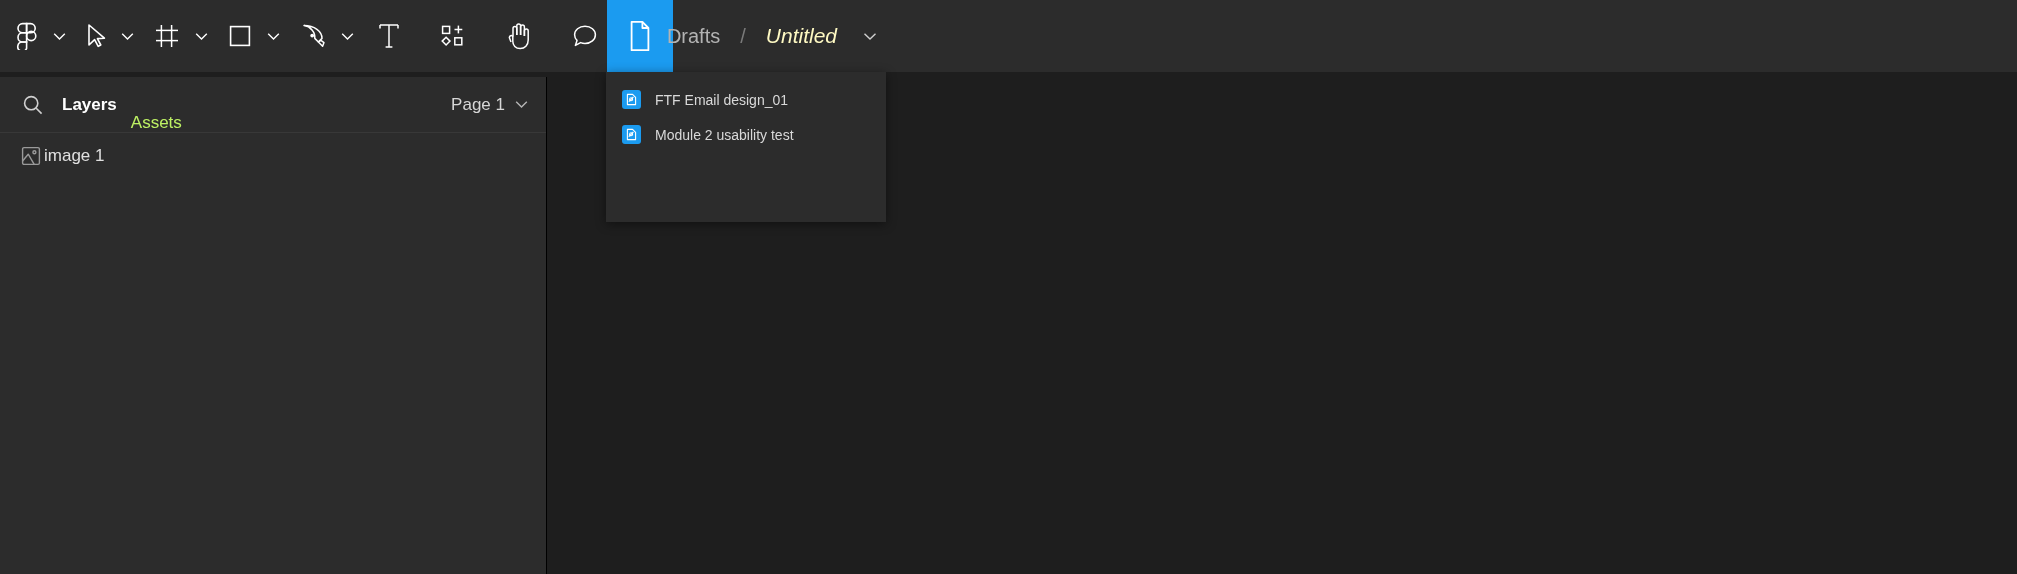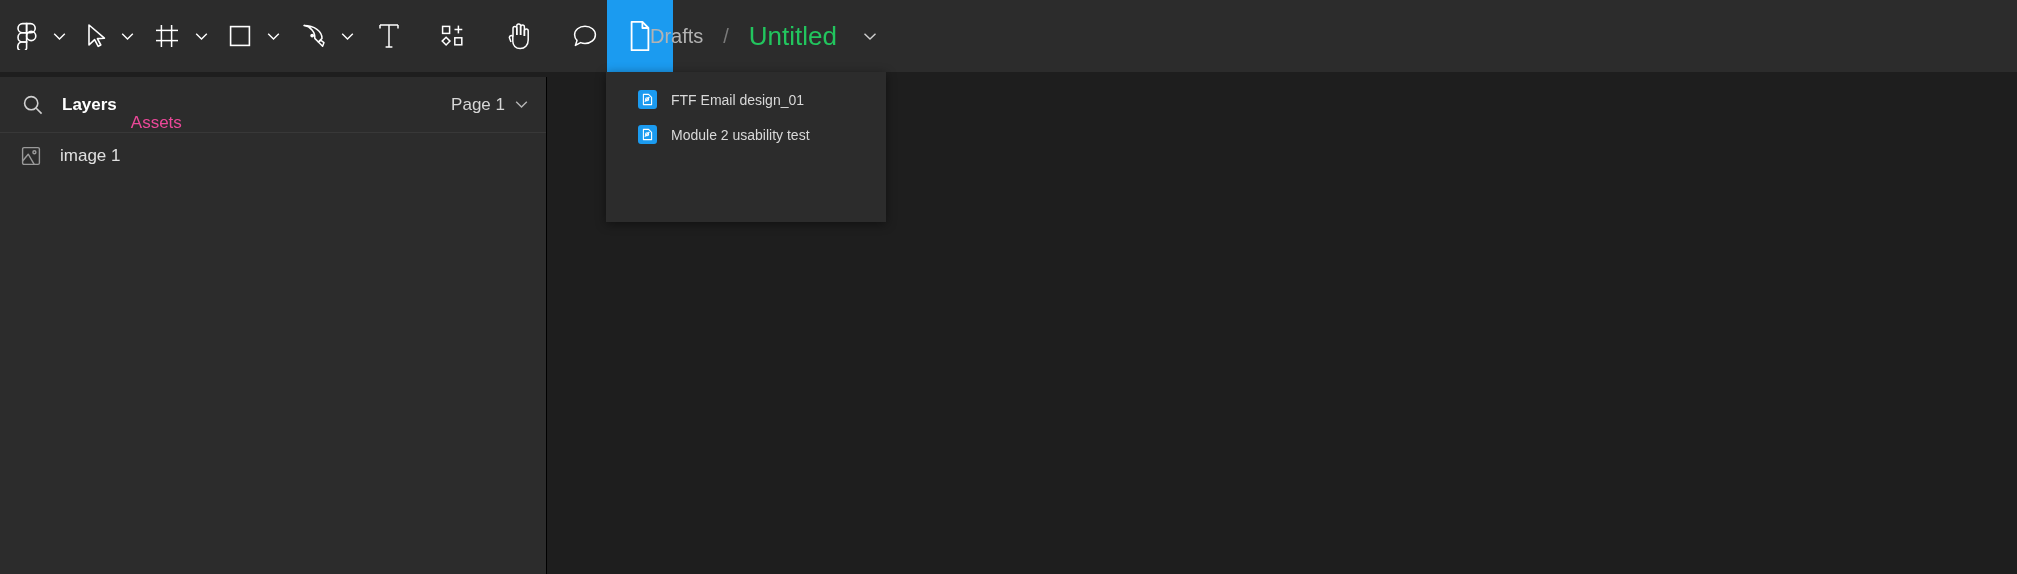--- a/index.html
+++ b/index.html
@@ -90,9 +90,10 @@
     margin: 0 12px;
   }
   .bc-title {
-    color: #22c55e;
-    font-size: 26px;
-    cursor: pointer;
+    color: #fef9c3;
+    font-size: 21px;
+    cursor: pointer;
+    font-style: italic;
   }
   .bc-caret {
     margin-left: 18px;

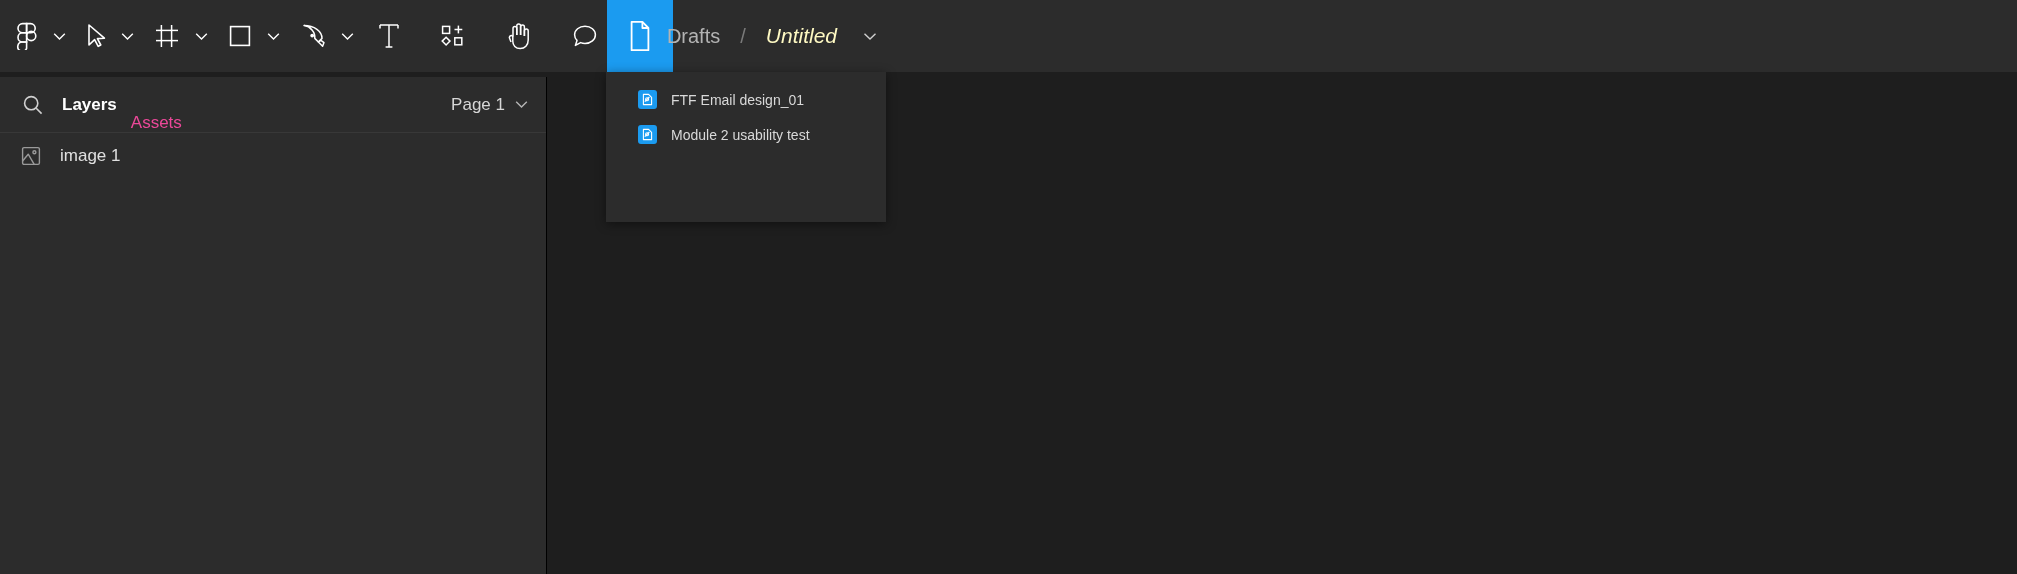--- a/index.html
+++ b/index.html
@@ -203,7 +203,6 @@
     height: 35px;
     padding-left: 16px;
     cursor: pointer;
-    margin-left: 16px;
   }
 
   .dd-file-icon {

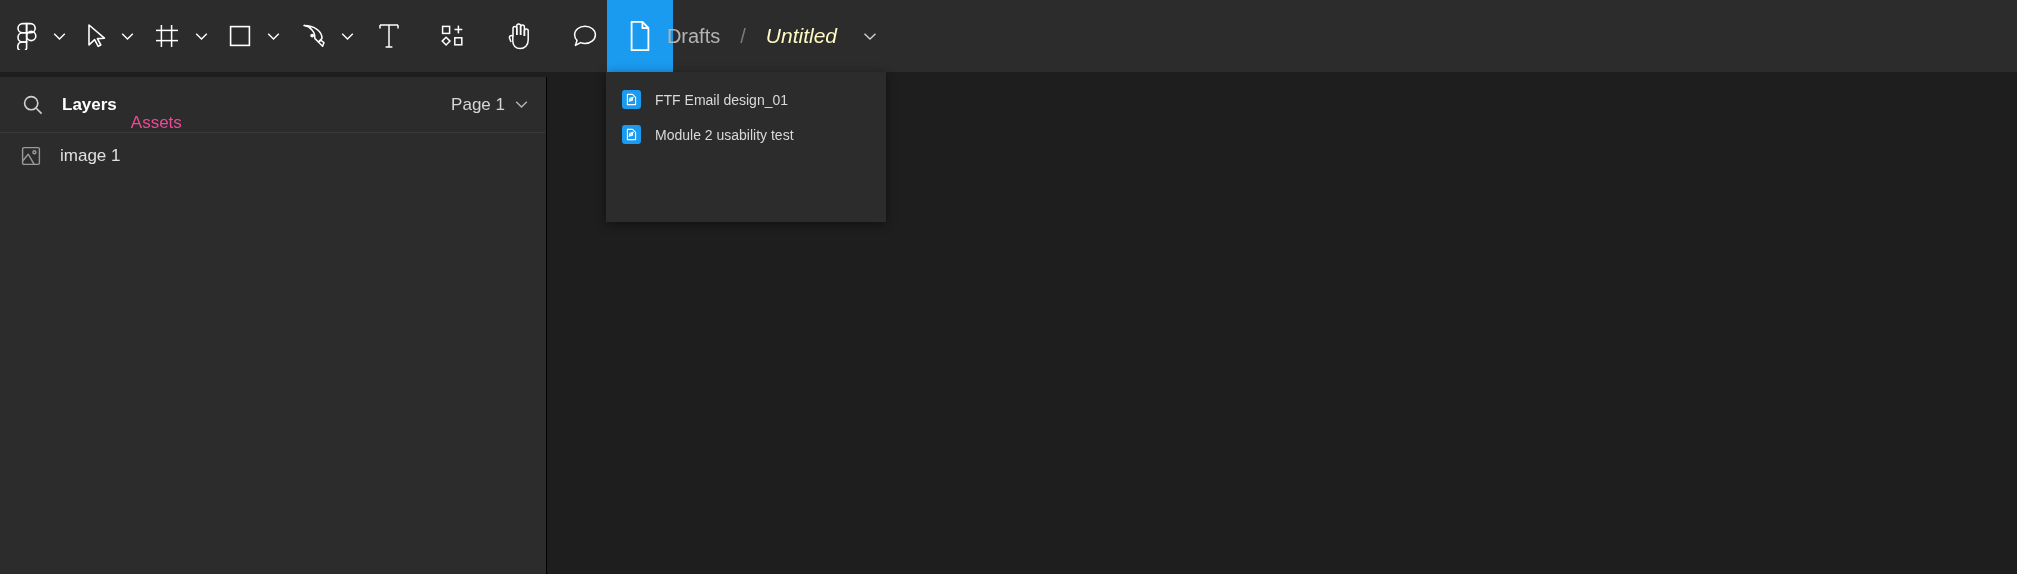--- a/index.html
+++ b/index.html
@@ -137,7 +137,7 @@
     cursor: pointer;
   }
   .tab.active { color: #ffffff; font-weight: bold; }
-  .tab.inactive { color: #ec4899; margin-top: 37px; }
+  .tab.inactive { color: #bef264; margin-top: 37px; }
 
   .page-select {
     margin-left: auto;

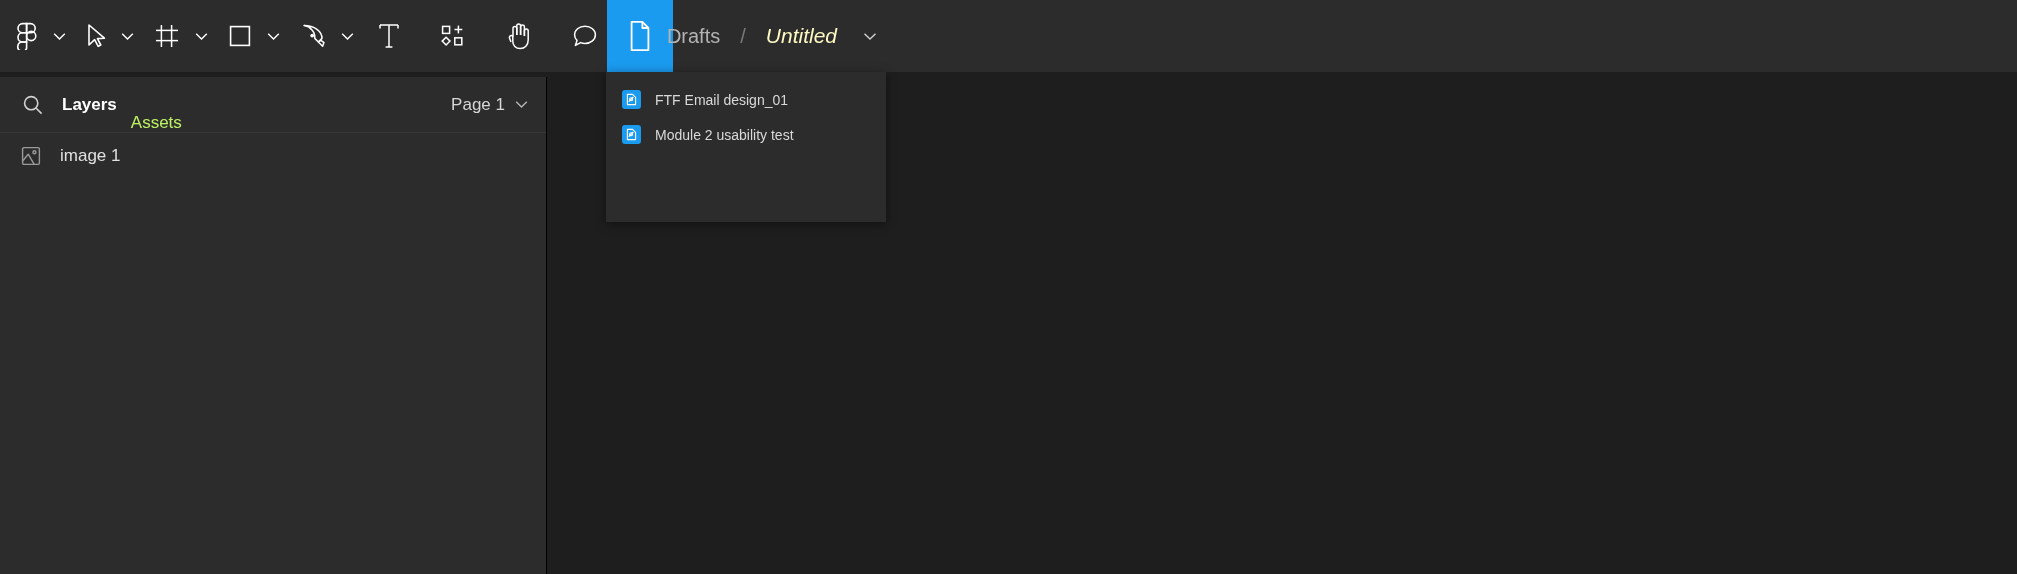--- a/index.html
+++ b/index.html
@@ -165,7 +165,6 @@
   .layer-label {
     color: #e0e0e0;
     font-size: 17px;
-    margin-left: 16px;
   }
 
   

